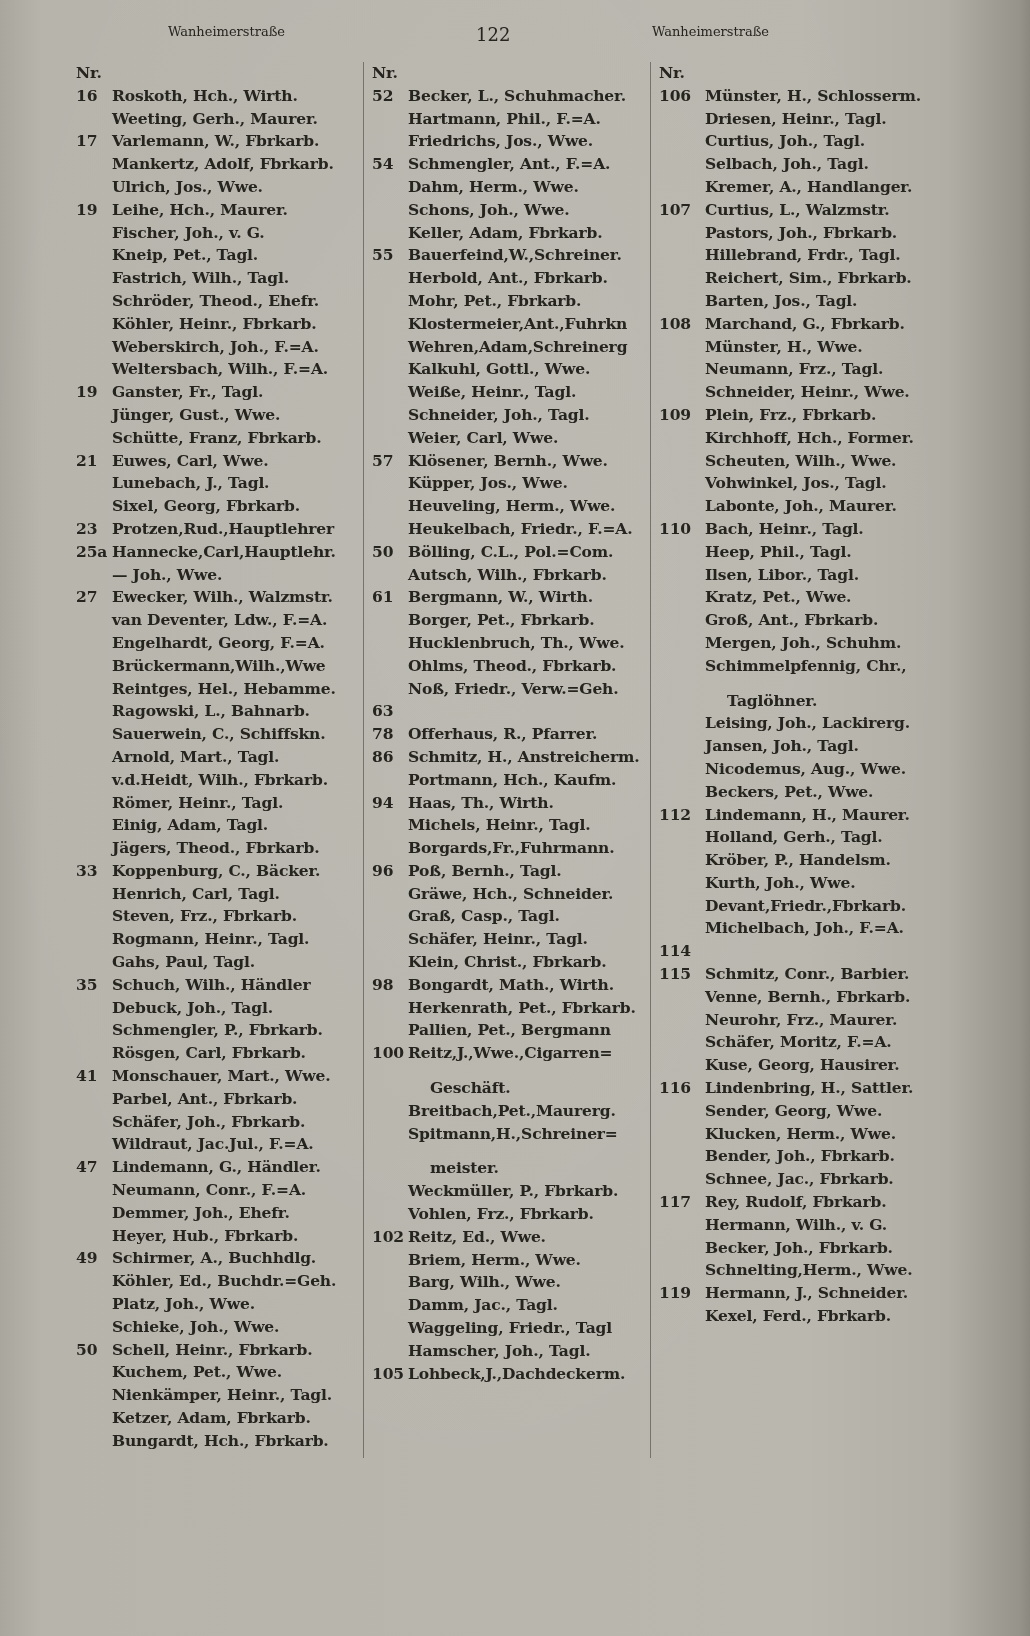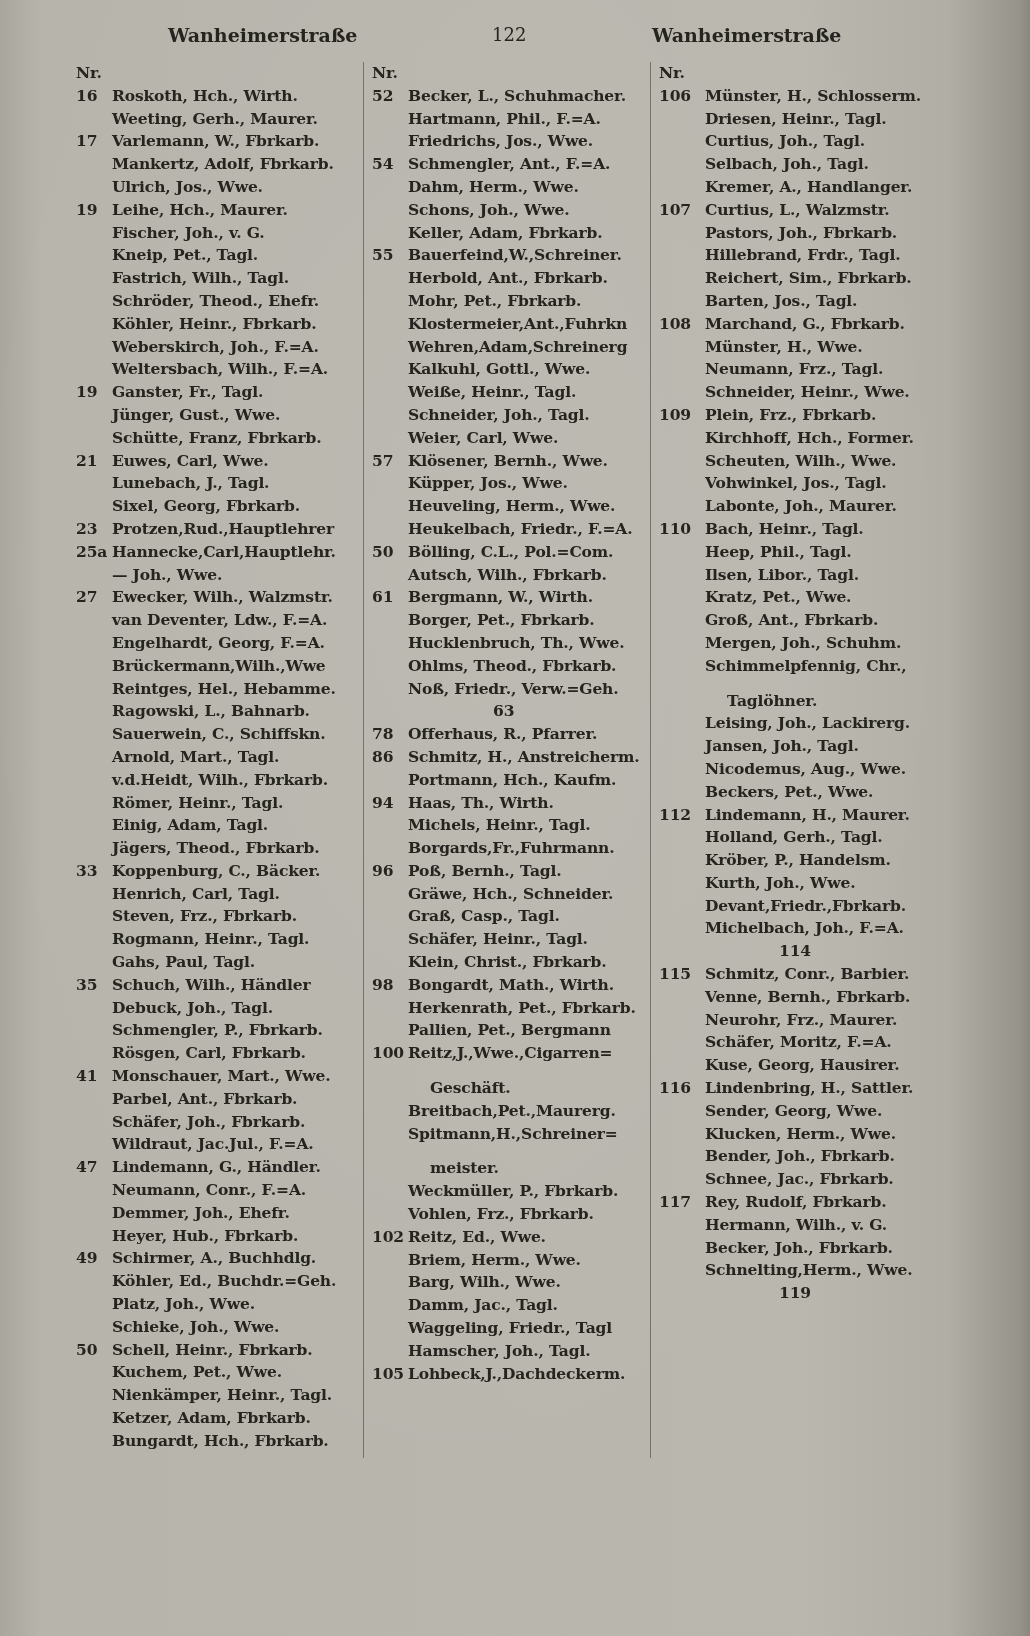--- a/index.html
+++ b/index.html
@@ -16,7 +16,7 @@
   }
   .page{position:absolute;inset:0;}
   .page-header{position:absolute;top:24px;left:0;width:1030px;height:34px;}
-  .hdr{position:absolute;font-weight:700;font-size:19px;white-space:nowrap;}
+  .hdr{position:absolute;font-weight:400;font-size:13px;white-space:nowrap;}
   .hdr.left{left:168px;}
   .hdr.num{left:492px;font-weight:400;font-size:18px;}
   .hdr.right{left:652px;}

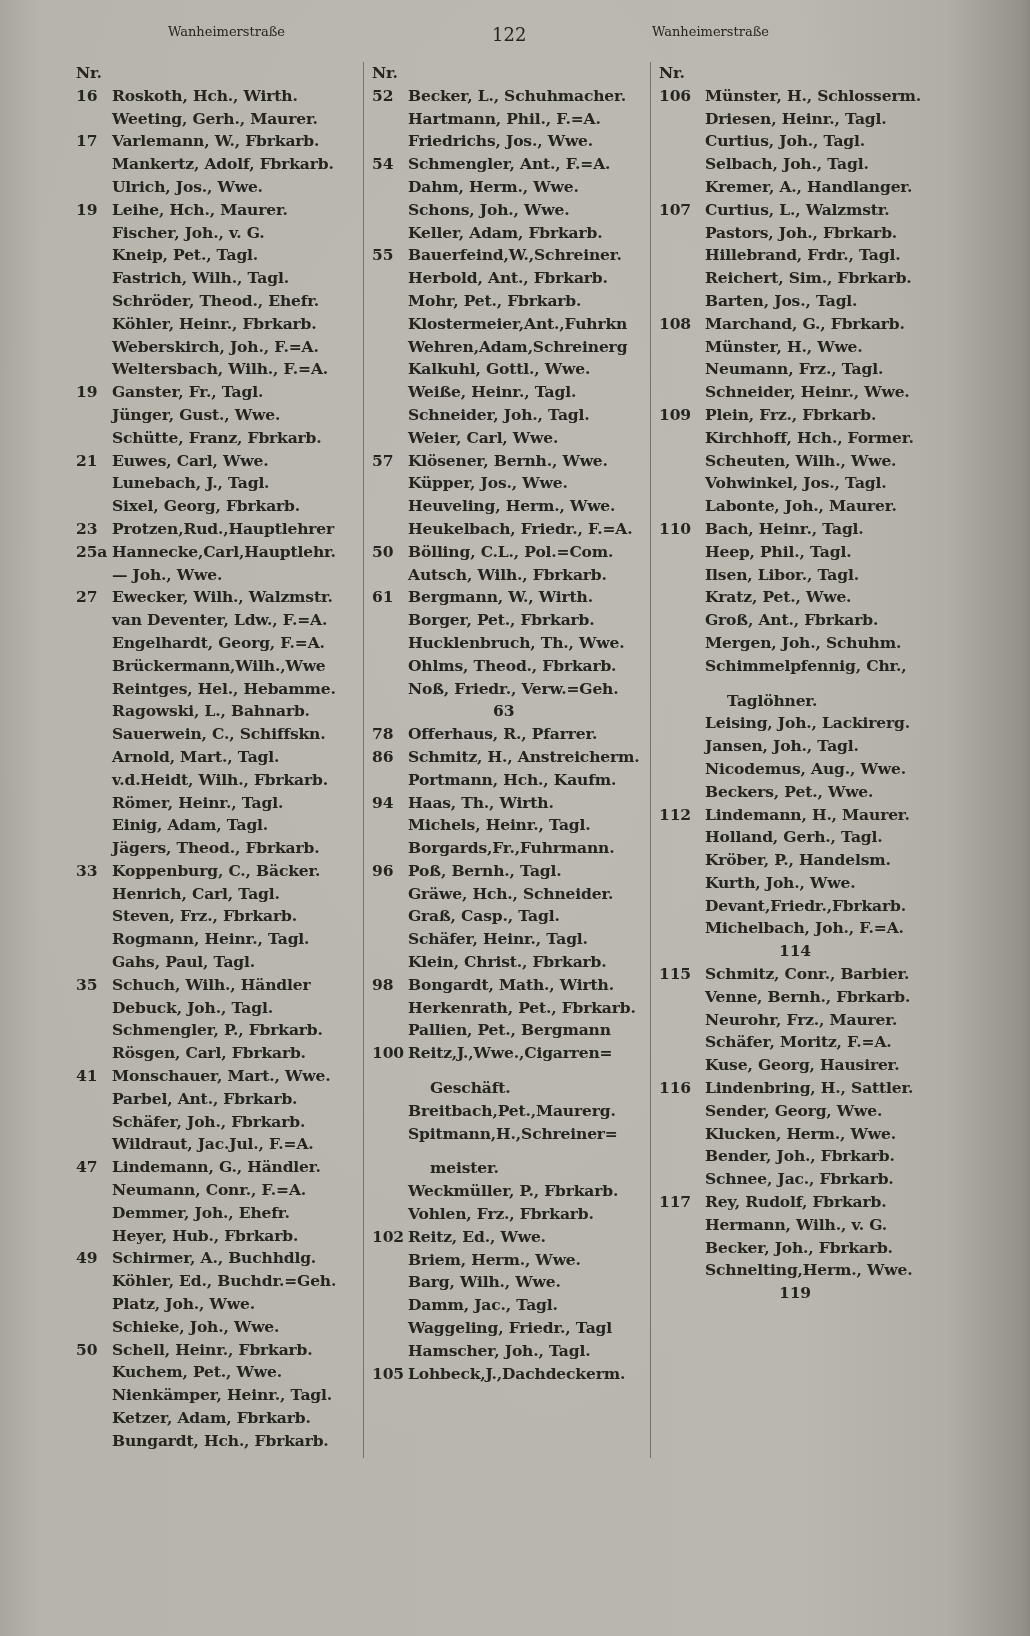--- a/index.html
+++ b/index.html
@@ -18,7 +18,7 @@
   .page-header{position:absolute;top:24px;left:0;width:1030px;height:34px;}
   .hdr{position:absolute;font-weight:400;font-size:13px;white-space:nowrap;}
   .hdr.left{left:168px;}
-  .hdr.num{left:492px;font-weight:400;font-size:18px;}
+  .hdr.num{left:476px;font-weight:400;font-size:18px;}
   .hdr.right{left:652px;}
   .columns{
     position:absolute;top:62px;left:70px;width:875px;height:1396px;

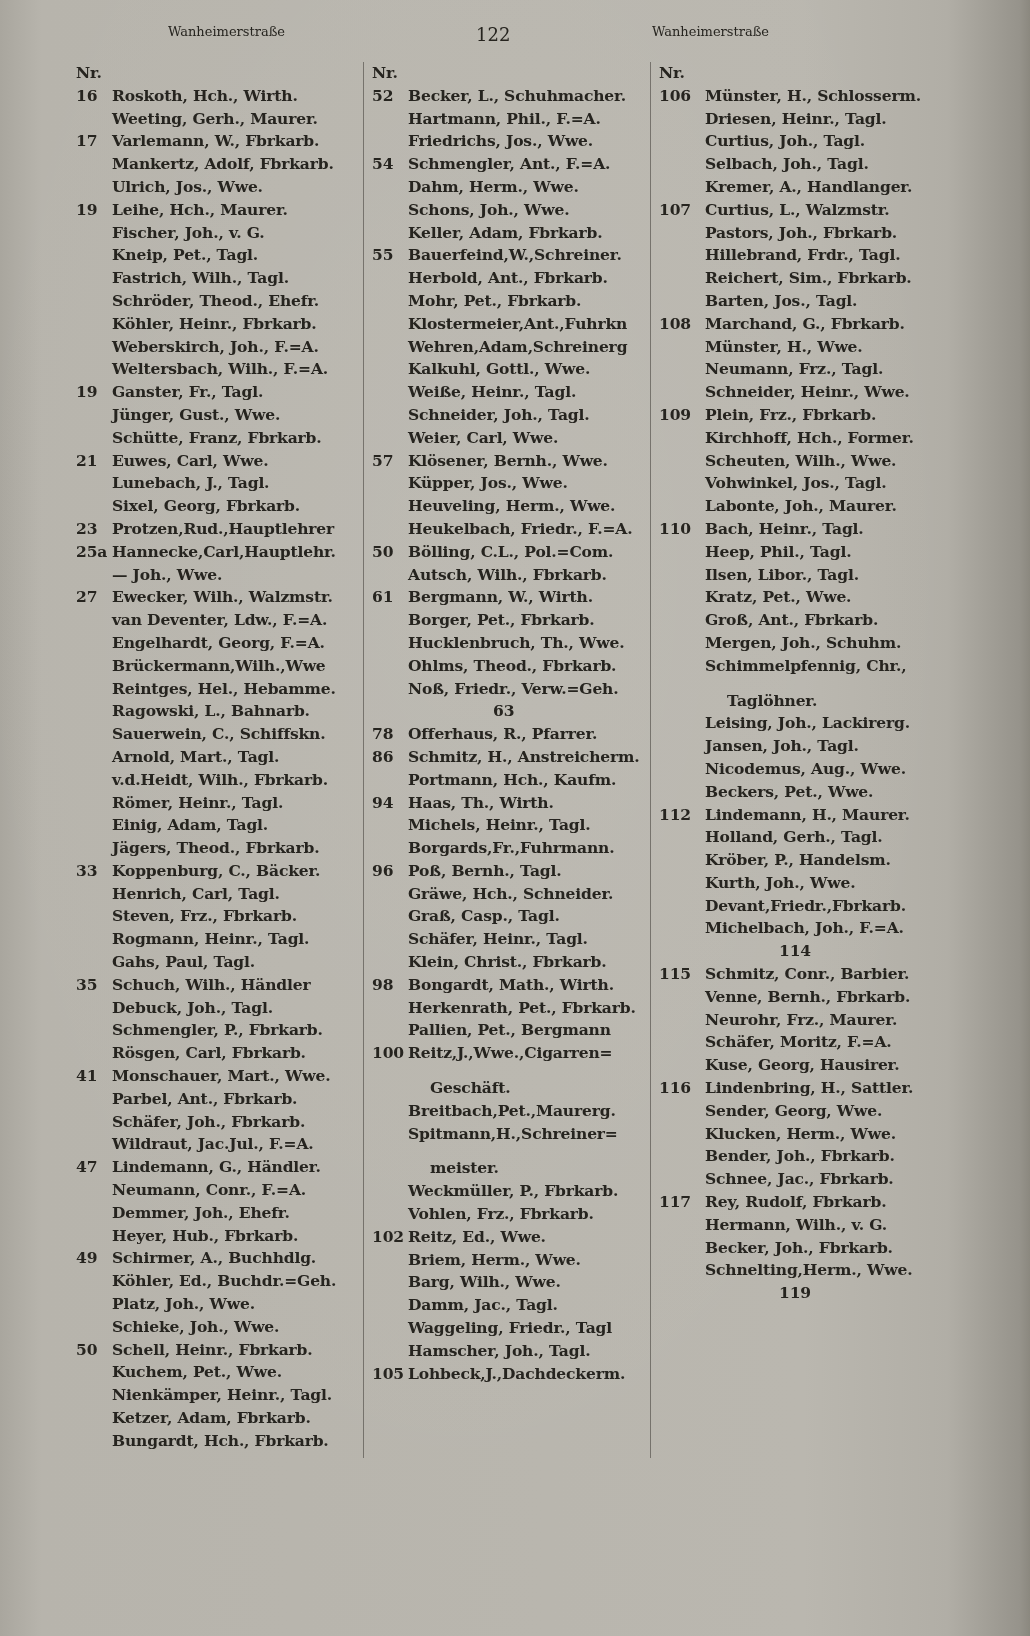--- a/index.html
+++ b/index.html
@@ -34,7 +34,7 @@
   .col[data-col="1"]{width:287px;padding-left:8px;border-left:1px solid rgba(62,58,52,0.55);}
   .col[data-col="2"]{width:295px;padding-left:8px;border-left:1px solid rgba(62,58,52,0.55);}
   .col-label{font-weight:700;}
-  .entry{display:flex;justify-content:center;}
+  .entry{display:flex;}
   .nr{flex:none;width:36px;}
   .col[data-col="2"] .nr{width:46px;}
   .lines{flex:1;min-width:0;}

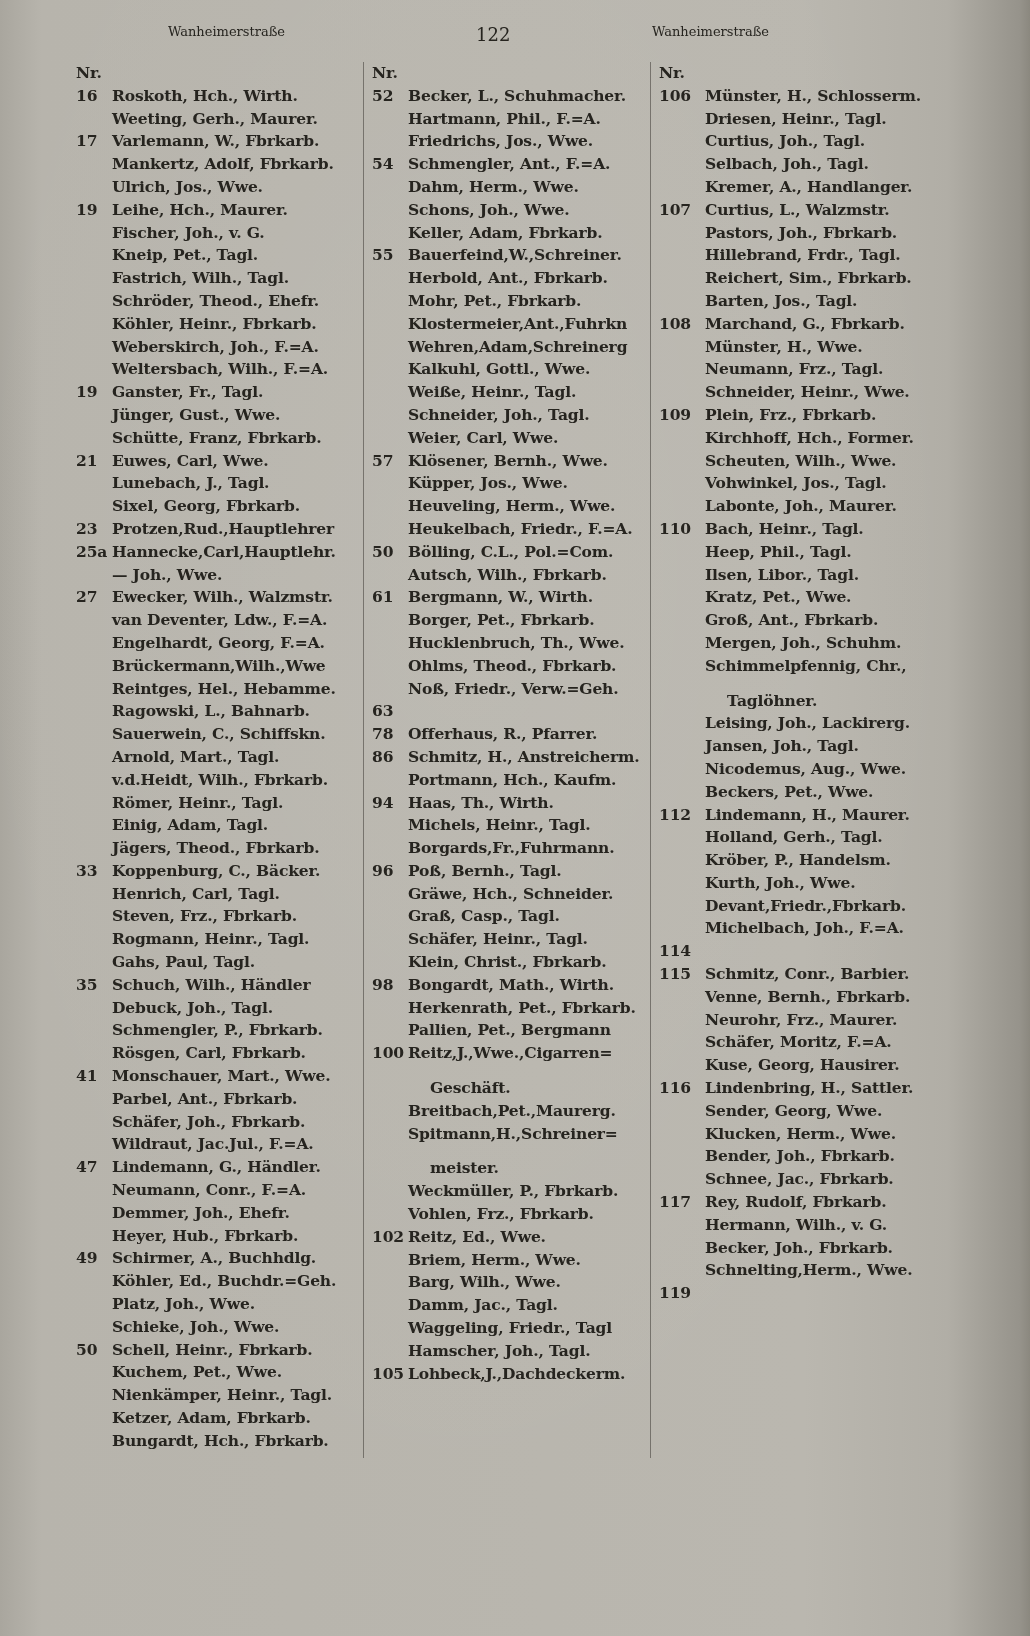--- a/index.html
+++ b/index.html
@@ -418,6 +418,10 @@
         </div>
         <div class="entry">
           <div class="nr">119</div>
+          <div class="lines">
+            <div class="line">Hermann, J., Schneider.</div>
+            <div class="line">Kexel, Ferd., Fbrkarb.</div>
+          </div>
         </div>
       </section>
   </main>

